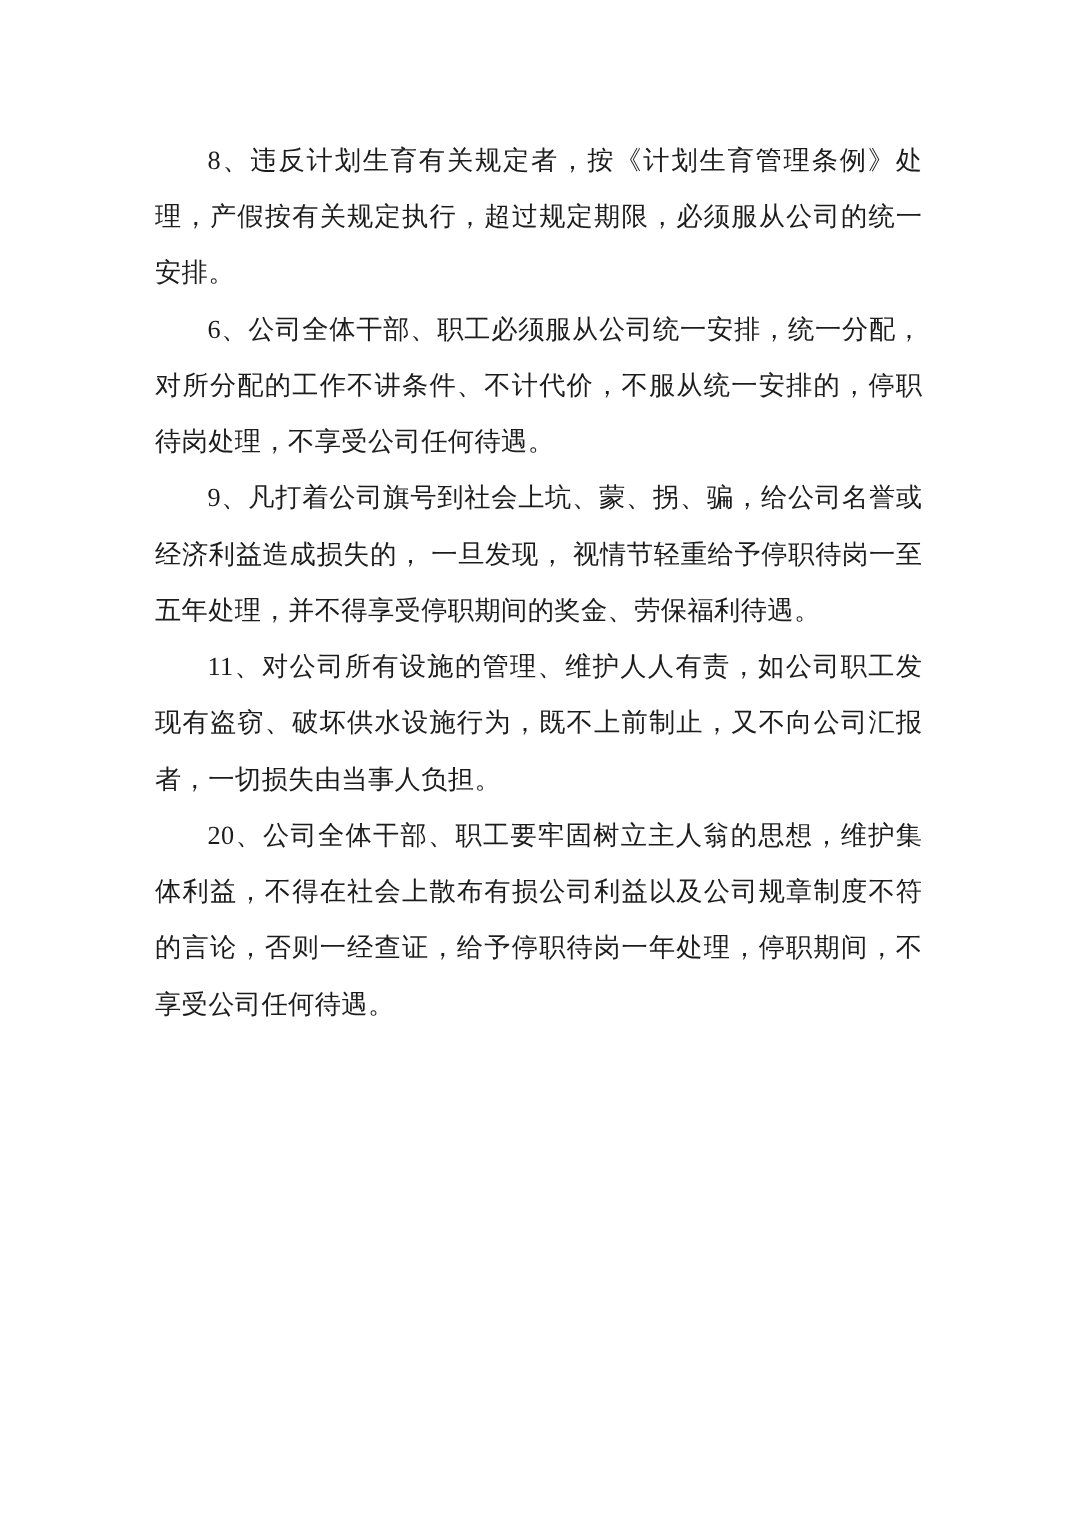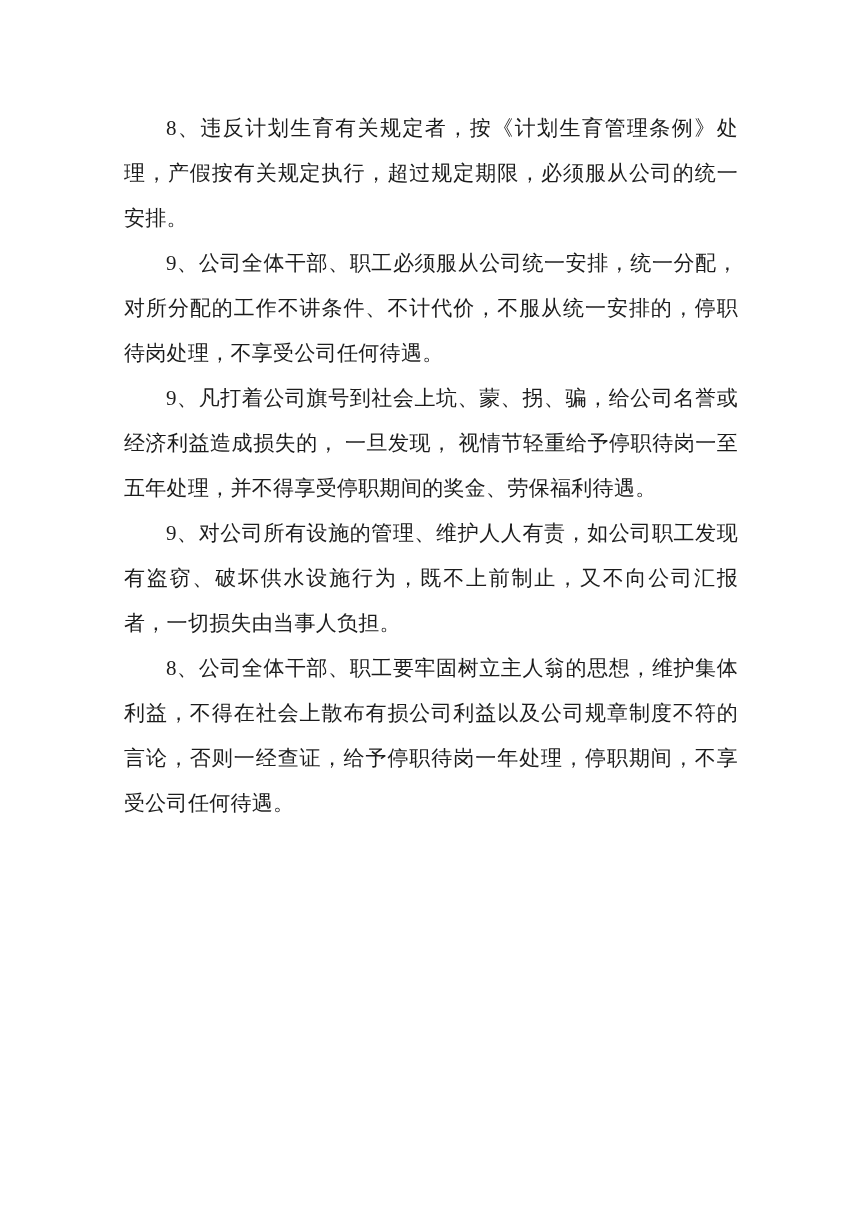--- a/index.html
+++ b/index.html
@@ -41,7 +41,7 @@
 <div class="page">
   <div class="doc-body">
     <p>8、违反计划生育有关规定者，按《计划生育管理条例》处理，产假按有关规定执行，超过规定期限，必须服从公司的统一安排。</p>
-    <p>9、公司全体干部、职工必须服从公司统一安排，统一分配，对所分配的工作不讲条件、不计代价，不服从统一安排的，停职待岗处理，不享受公司任何待遇。</p>
+    <p>6、公司全体干部、职工必须服从公司统一安排，统一分配，对所分配的工作不讲条件、不计代价，不服从统一安排的，停职待岗处理，不享受公司任何待遇。</p>
     <p>9、凡打着公司旗号到社会上坑、蒙、拐、骗，给公司名誉或经济利益造成损失的， 一旦发现， 视情节轻重给予停职待岗一至五年处理，并不得享受停职期间的奖金、劳保福利待遇。</p>
     <p>9、对公司所有设施的管理、维护人人有责，如公司职工发现有盗窃、破坏供水设施行为，既不上前制止，又不向公司汇报者，一切损失由当事人负担。</p>
     <p>8、公司全体干部、职工要牢固树立主人翁的思想，维护集体利益，不得在社会上散布有损公司利益以及公司规章制度不符的言论，否则一经查证，给予停职待岗一年处理，停职期间，不享受公司任何待遇。</p>

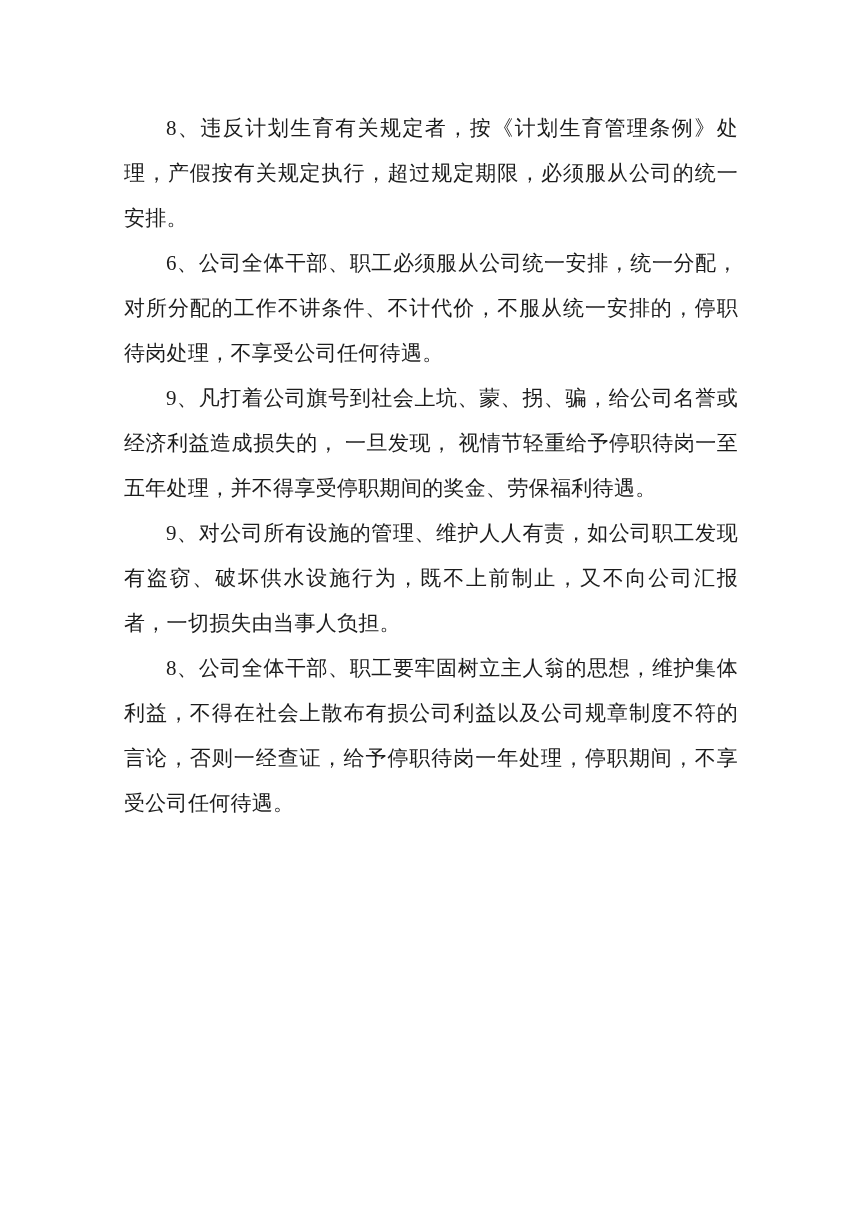--- a/index.html
+++ b/index.html
@@ -43,7 +43,7 @@
     <p>8、违反计划生育有关规定者，按《计划生育管理条例》处理，产假按有关规定执行，超过规定期限，必须服从公司的统一安排。</p>
     <p>6、公司全体干部、职工必须服从公司统一安排，统一分配，对所分配的工作不讲条件、不计代价，不服从统一安排的，停职待岗处理，不享受公司任何待遇。</p>
     <p>9、凡打着公司旗号到社会上坑、蒙、拐、骗，给公司名誉或经济利益造成损失的， 一旦发现， 视情节轻重给予停职待岗一至五年处理，并不得享受停职期间的奖金、劳保福利待遇。</p>
-    <p>9、对公司所有设施的管理、维护人人有责，如公司职工发现有盗窃、破坏供水设施行为，既不上前制止，又不向公司汇报者，一切损失由当事人负担。</p>
+    <p>11、对公司所有设施的管理、维护人人有责，如公司职工发现有盗窃、破坏供水设施行为，既不上前制止，又不向公司汇报者，一切损失由当事人负担。</p>
     <p>8、公司全体干部、职工要牢固树立主人翁的思想，维护集体利益，不得在社会上散布有损公司利益以及公司规章制度不符的言论，否则一经查证，给予停职待岗一年处理，停职期间，不享受公司任何待遇。</p>
   </div>
 </div>

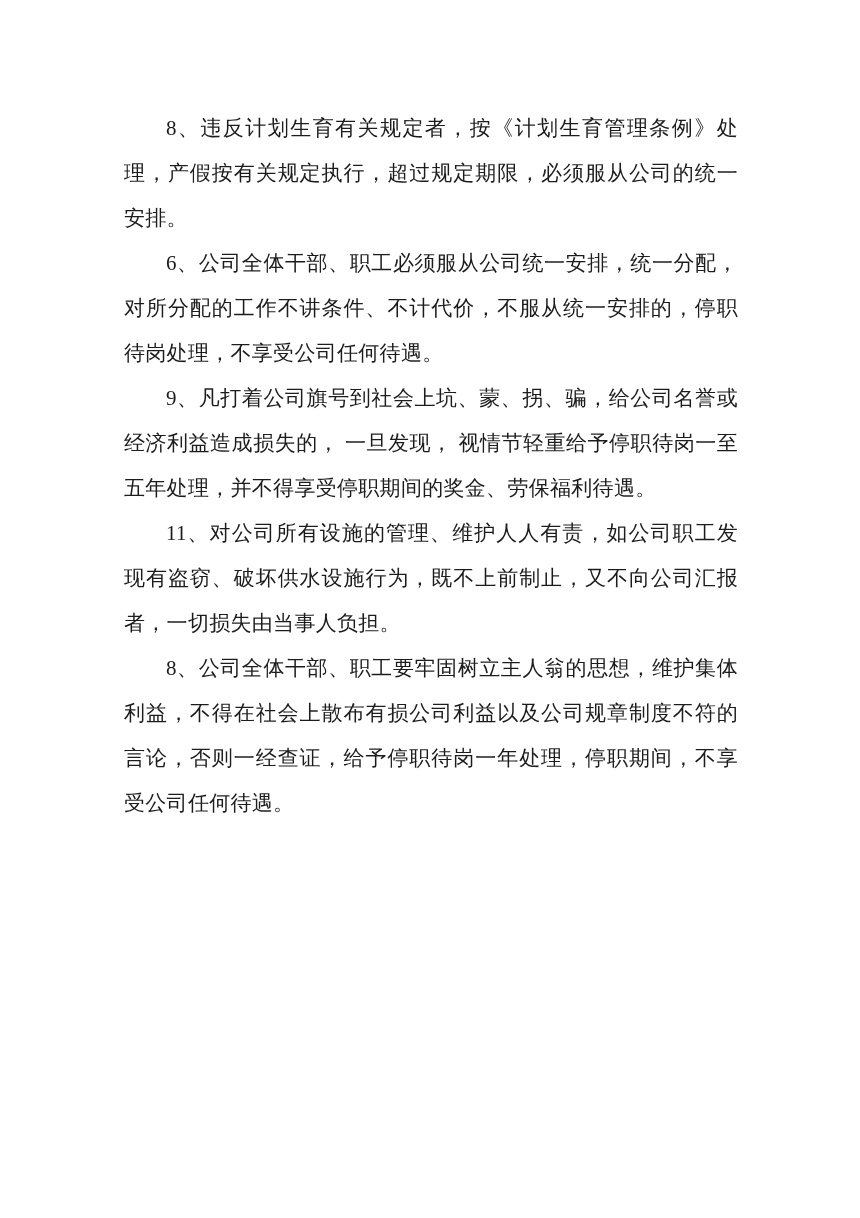--- a/index.html
+++ b/index.html
@@ -44,7 +44,7 @@
     <p>6、公司全体干部、职工必须服从公司统一安排，统一分配，对所分配的工作不讲条件、不计代价，不服从统一安排的，停职待岗处理，不享受公司任何待遇。</p>
     <p>9、凡打着公司旗号到社会上坑、蒙、拐、骗，给公司名誉或经济利益造成损失的， 一旦发现， 视情节轻重给予停职待岗一至五年处理，并不得享受停职期间的奖金、劳保福利待遇。</p>
     <p>11、对公司所有设施的管理、维护人人有责，如公司职工发现有盗窃、破坏供水设施行为，既不上前制止，又不向公司汇报者，一切损失由当事人负担。</p>
-    <p>8、公司全体干部、职工要牢固树立主人翁的思想，维护集体利益，不得在社会上散布有损公司利益以及公司规章制度不符的言论，否则一经查证，给予停职待岗一年处理，停职期间，不享受公司任何待遇。</p>
+    <p>20、公司全体干部、职工要牢固树立主人翁的思想，维护集体利益，不得在社会上散布有损公司利益以及公司规章制度不符的言论，否则一经查证，给予停职待岗一年处理，停职期间，不享受公司任何待遇。</p>
   </div>
 </div>
 

